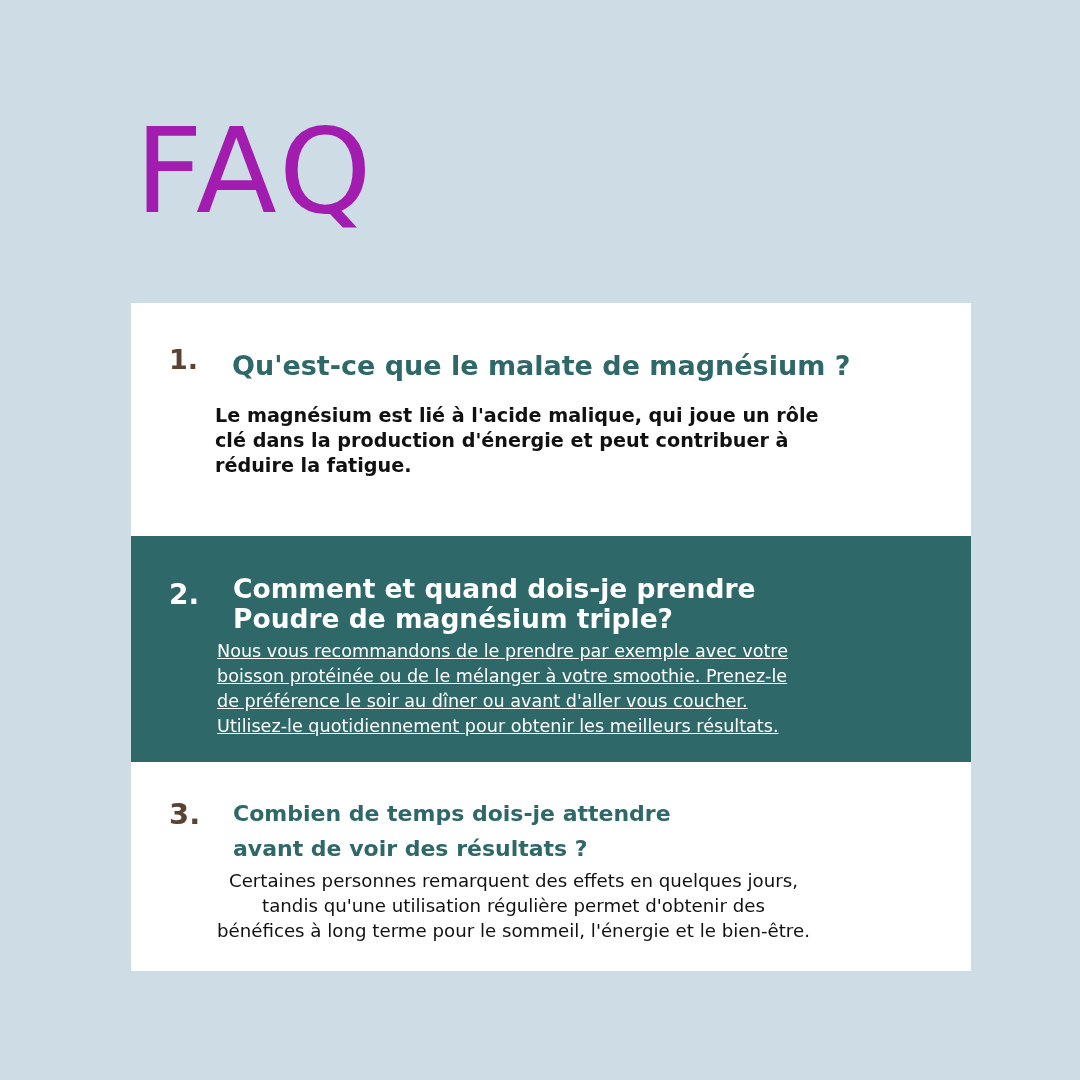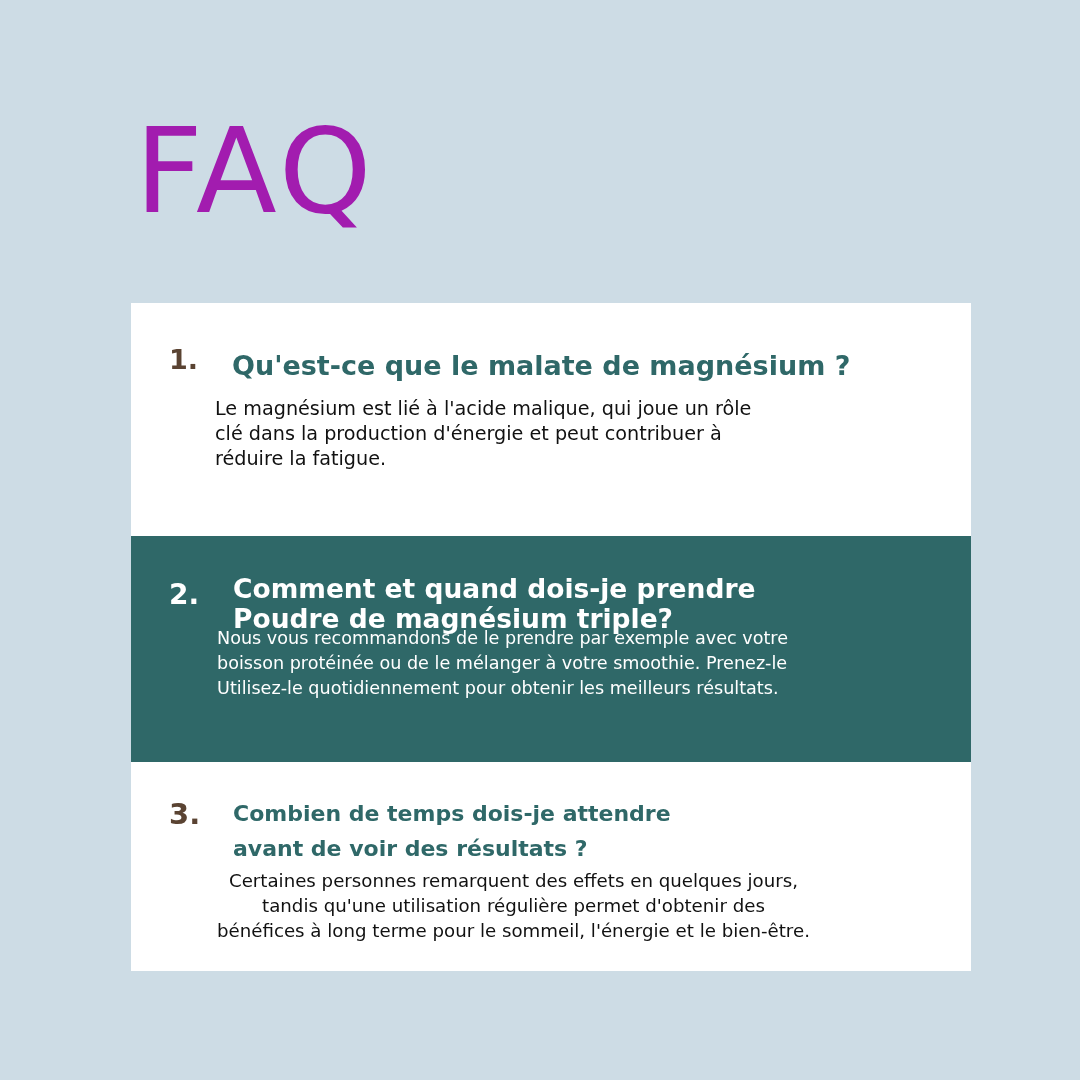--- a/index.html
+++ b/index.html
@@ -86,7 +86,7 @@
     <h2 class="question" style="top:33px; font-size:27px;">
       <span class="q-line">Qu'est-ce que le malate de magnésium ?</span>
     </h2>
-    <p class="answer" style="top:93px;">
+    <p class="answer" style="top:100px;font-weight:bold;">
       <span class="a-line">Le magnésium est lié à l'acide malique, qui joue un rôle</span>
       <span class="a-line">clé dans la production d'énergie et peut contribuer à</span>
       <span class="a-line">réduire la fatigue.</span>

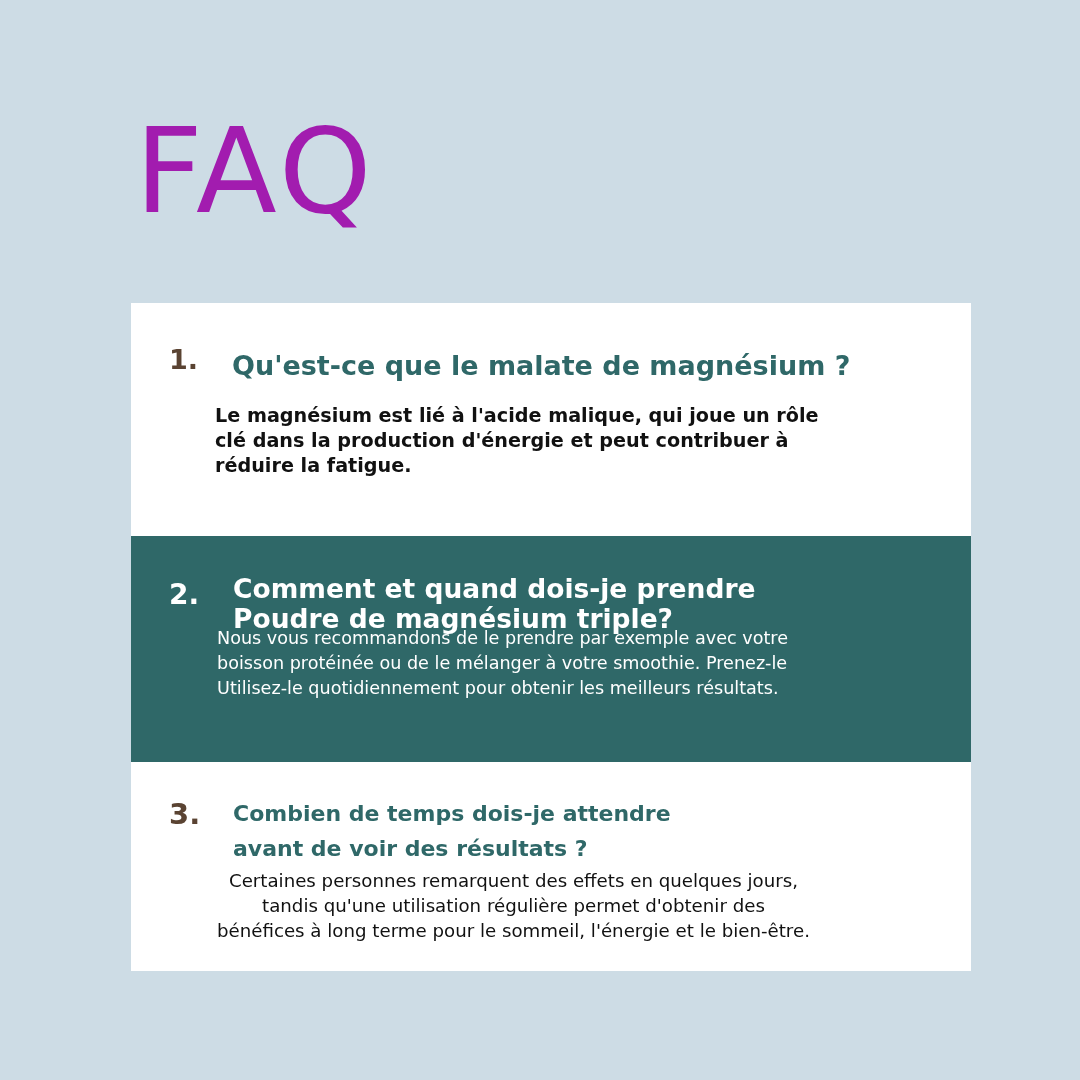--- a/index.html
+++ b/index.html
@@ -99,7 +99,7 @@
       <span class="q-line">Comment et quand dois-je prendre</span>
       <span class="q-line">Poudre de magnésium triple?</span>
     </h2>
-    <p class="answer" style="top:90px; left:86px;">
+    <p class="answer" style="top:103px; left:86px;text-decoration:underline;">
       <span class="a-line">Nous vous recommandons de le prendre par exemple avec votre</span>
       <span class="a-line">boisson protéinée ou de le mélanger à votre smoothie. Prenez-le</span>
       <span class="a-line">Utilisez-le quotidiennement pour obtenir les meilleurs résultats.</span>

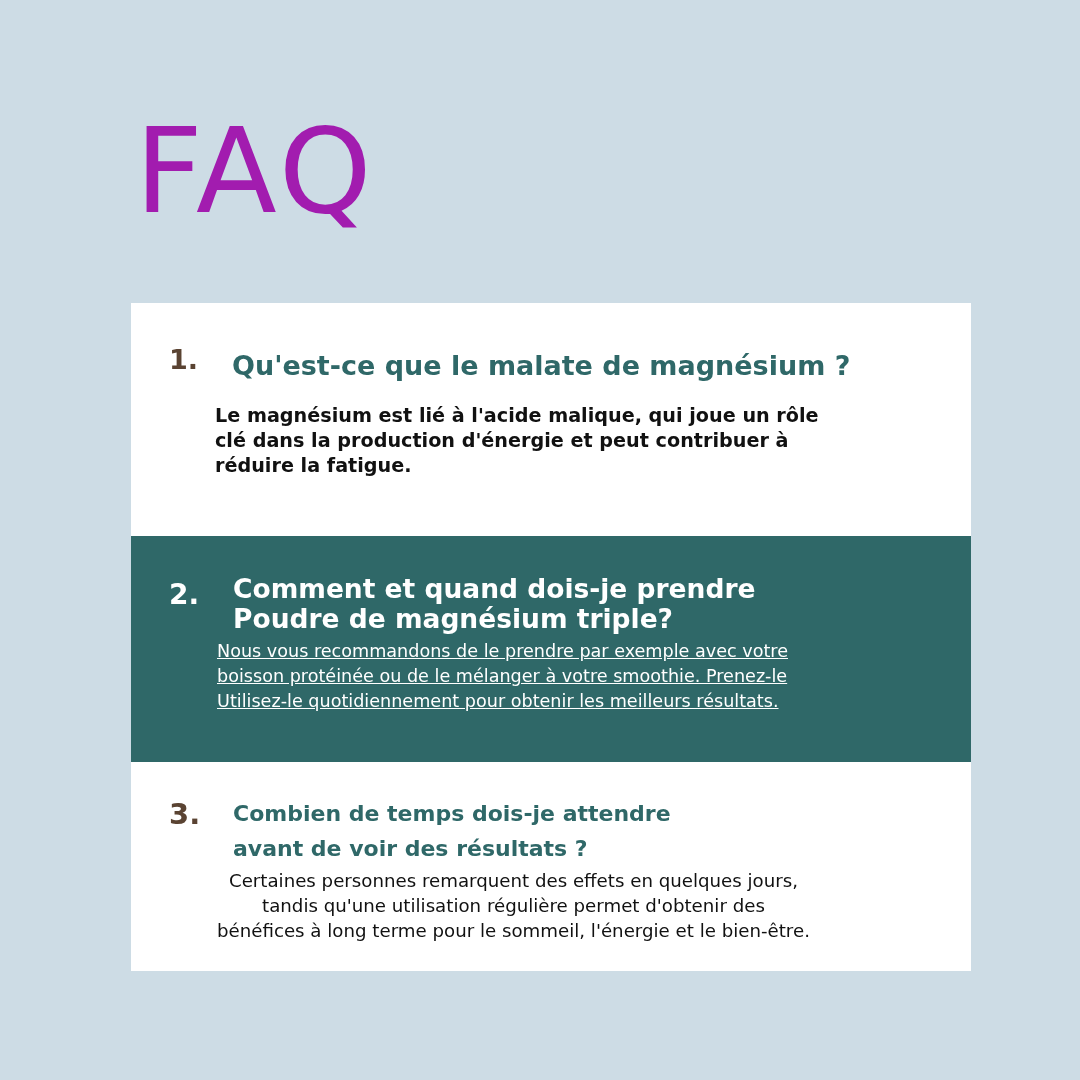--- a/index.html
+++ b/index.html
@@ -102,6 +102,7 @@
     <p class="answer" style="top:103px; left:86px;text-decoration:underline;">
       <span class="a-line">Nous vous recommandons de le prendre par exemple avec votre</span>
       <span class="a-line">boisson protéinée ou de le mélanger à votre smoothie. Prenez-le</span>
+      <span class="a-line">de préférence le soir au dîner ou avant d'aller vous coucher.</span>
       <span class="a-line">Utilisez-le quotidiennement pour obtenir les meilleurs résultats.</span>
     </p>
   </div>

